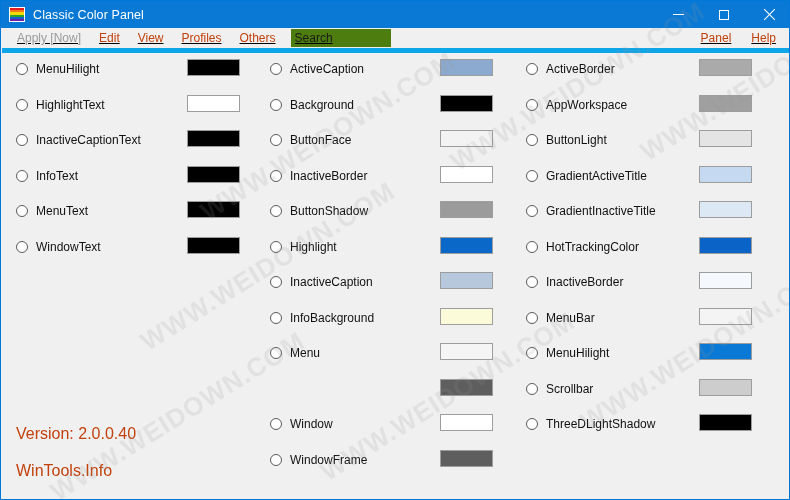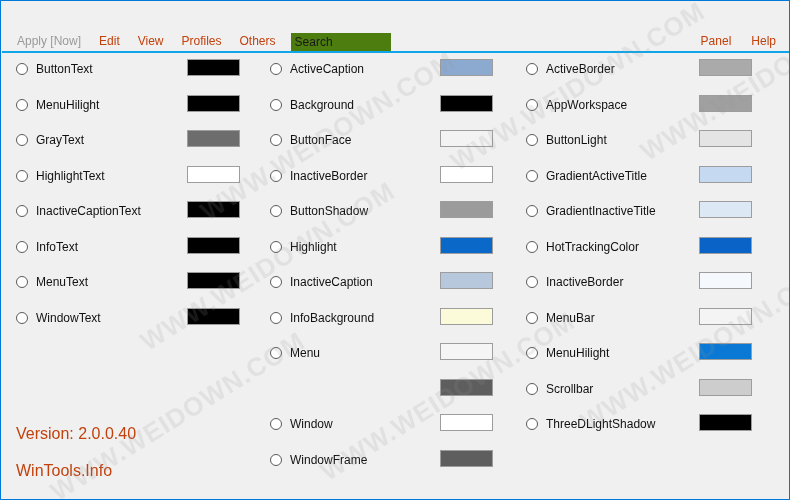--- a/index.html
+++ b/index.html
@@ -209,6 +209,28 @@
 
 <div id="app">
 
+  <div class="titlebar">
+    <div class="app-icon" id="app-icon">
+        <span style="background: rgb(232, 30, 30);"></span>
+        <span style="background: rgb(240, 122, 22);"></span>
+        <span style="background: rgb(245, 217, 10);"></span>
+        <span style="background: rgb(40, 164, 40);"></span>
+        <span style="background: rgb(21, 96, 208);"></span>
+        <span style="background: rgb(106, 31, 168);"></span>
+      </div>
+    <div class="title-text">Classic Color Panel</div>
+    <div class="win-controls">
+      <div class="win-btn">
+        <span class="glyph-min"></span>
+      </div>
+      <div class="win-btn">
+        <span class="glyph-max"></span>
+      </div>
+      <div class="win-btn close">
+        <span class="glyph-close"></span>
+      </div>
+    </div>
+  </div>
 
   <div class="menubar">
     <div class="menu-item disabled">Apply [Now]</div>

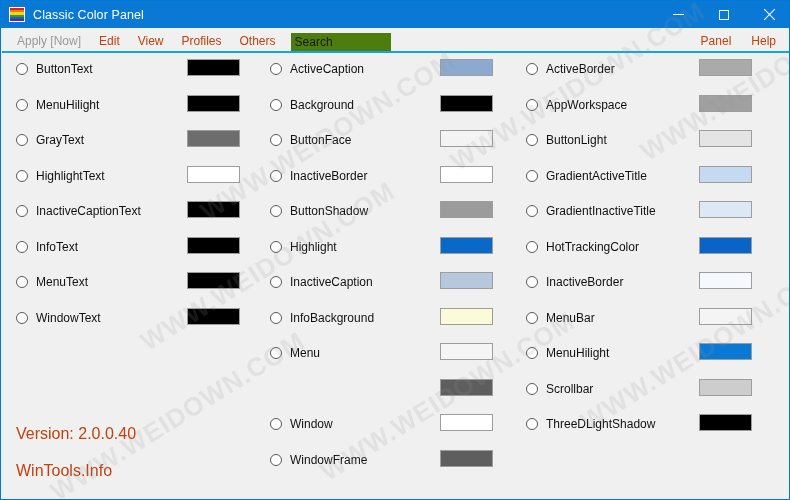--- a/index.html
+++ b/index.html
@@ -89,9 +89,10 @@
     height: 25px;
     background: #f0f0f0;
     display: flex;
-    align-items: flex-end;
-    border-bottom: 2px solid #0ea5e9;
-    box-sizing: border-box;
+    align-items: center;
+    border-bottom: 5px solid #0ea5e9;
+    box-sizing: border-box;
+    text-decoration: underline;
   }
   .menu-item {
     font-size: 12px;

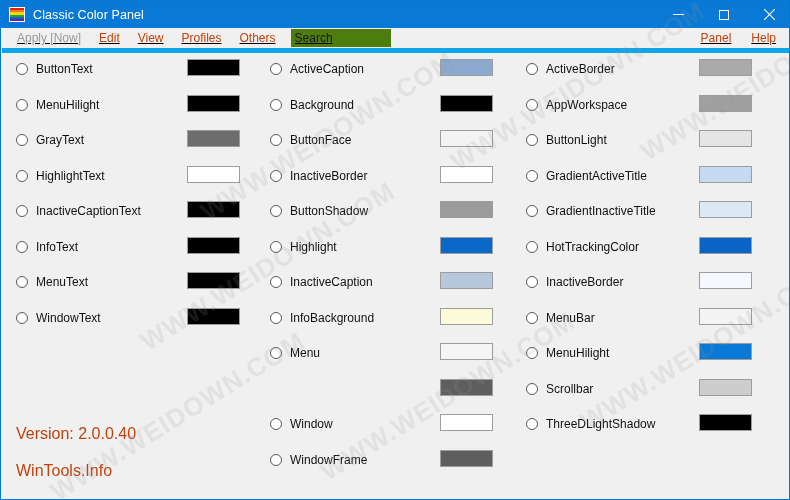--- a/index.html
+++ b/index.html
@@ -251,13 +251,6 @@
         <div class="color-row">
           <div class="radio-label">
             <span class="radio"></span>
-            <span class="row-label">ButtonText</span>
-          </div>
-          <div class="swatch" style="background: rgb(0, 0, 0);"></div>
-        </div>
-        <div class="color-row">
-          <div class="radio-label">
-            <span class="radio"></span>
             <span class="row-label">MenuHilight</span>
           </div>
           <div class="swatch" style="background: rgb(0, 0, 0);"></div>

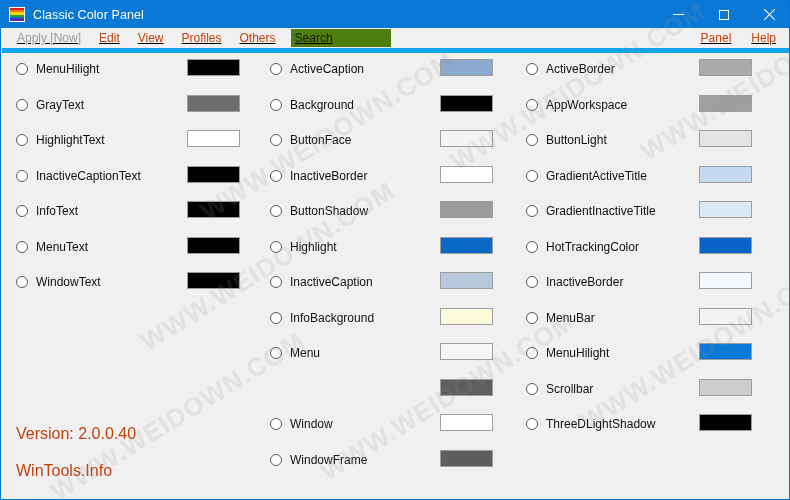--- a/index.html
+++ b/index.html
@@ -258,13 +258,6 @@
         <div class="color-row">
           <div class="radio-label">
             <span class="radio"></span>
-            <span class="row-label">GrayText</span>
-          </div>
-          <div class="swatch" style="background: rgb(109, 109, 109);"></div>
-        </div>
-        <div class="color-row">
-          <div class="radio-label">
-            <span class="radio"></span>
             <span class="row-label">HighlightText</span>
           </div>
           <div class="swatch" style="background: rgb(255, 255, 255);"></div>

